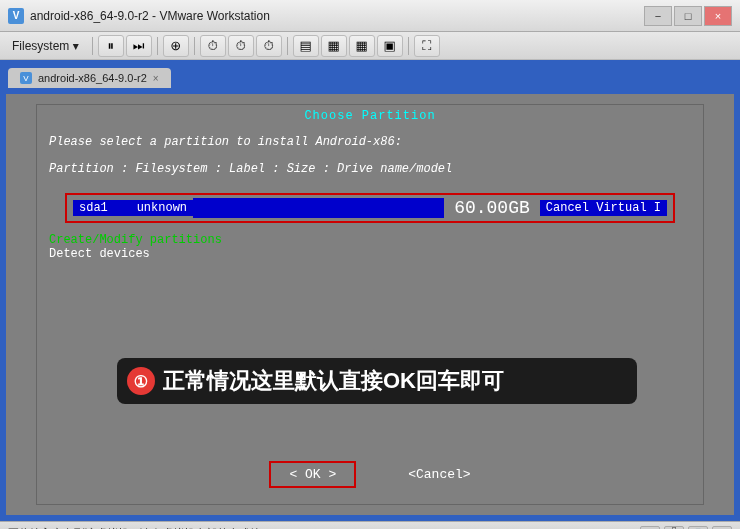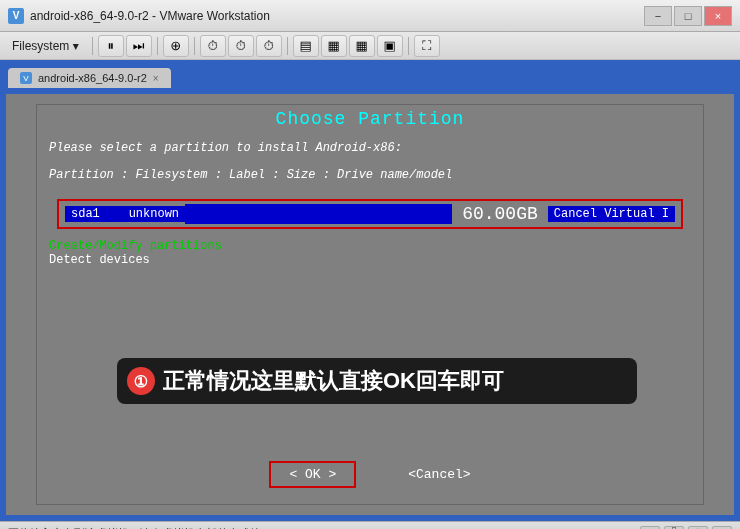--- a/index.html
+++ b/index.html
@@ -129,7 +129,7 @@
     .dialog-title-bar {
       text-align: center;
       color: #00ffff;
-      font-size: 18px;
+      font-size: 12px;
       padding: 4px 0;
       font-family: 'Courier New', monospace;
       letter-spacing: 1px;

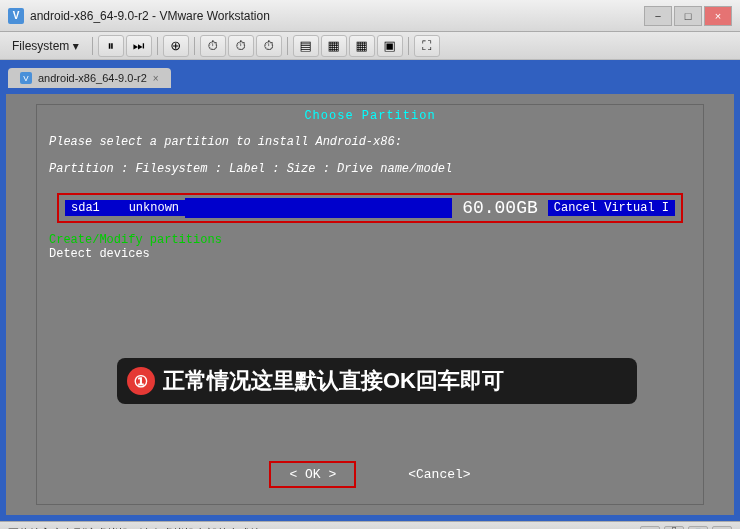--- a/index.html
+++ b/index.html
@@ -152,7 +152,7 @@
       background: #808080;
       border: 2px solid #cc0000;
       padding: 3px 6px;
-      margin: 6px 8px;
+      margin: 6px 16px;
     }
     .partition-label {
       background: #0000cc;

